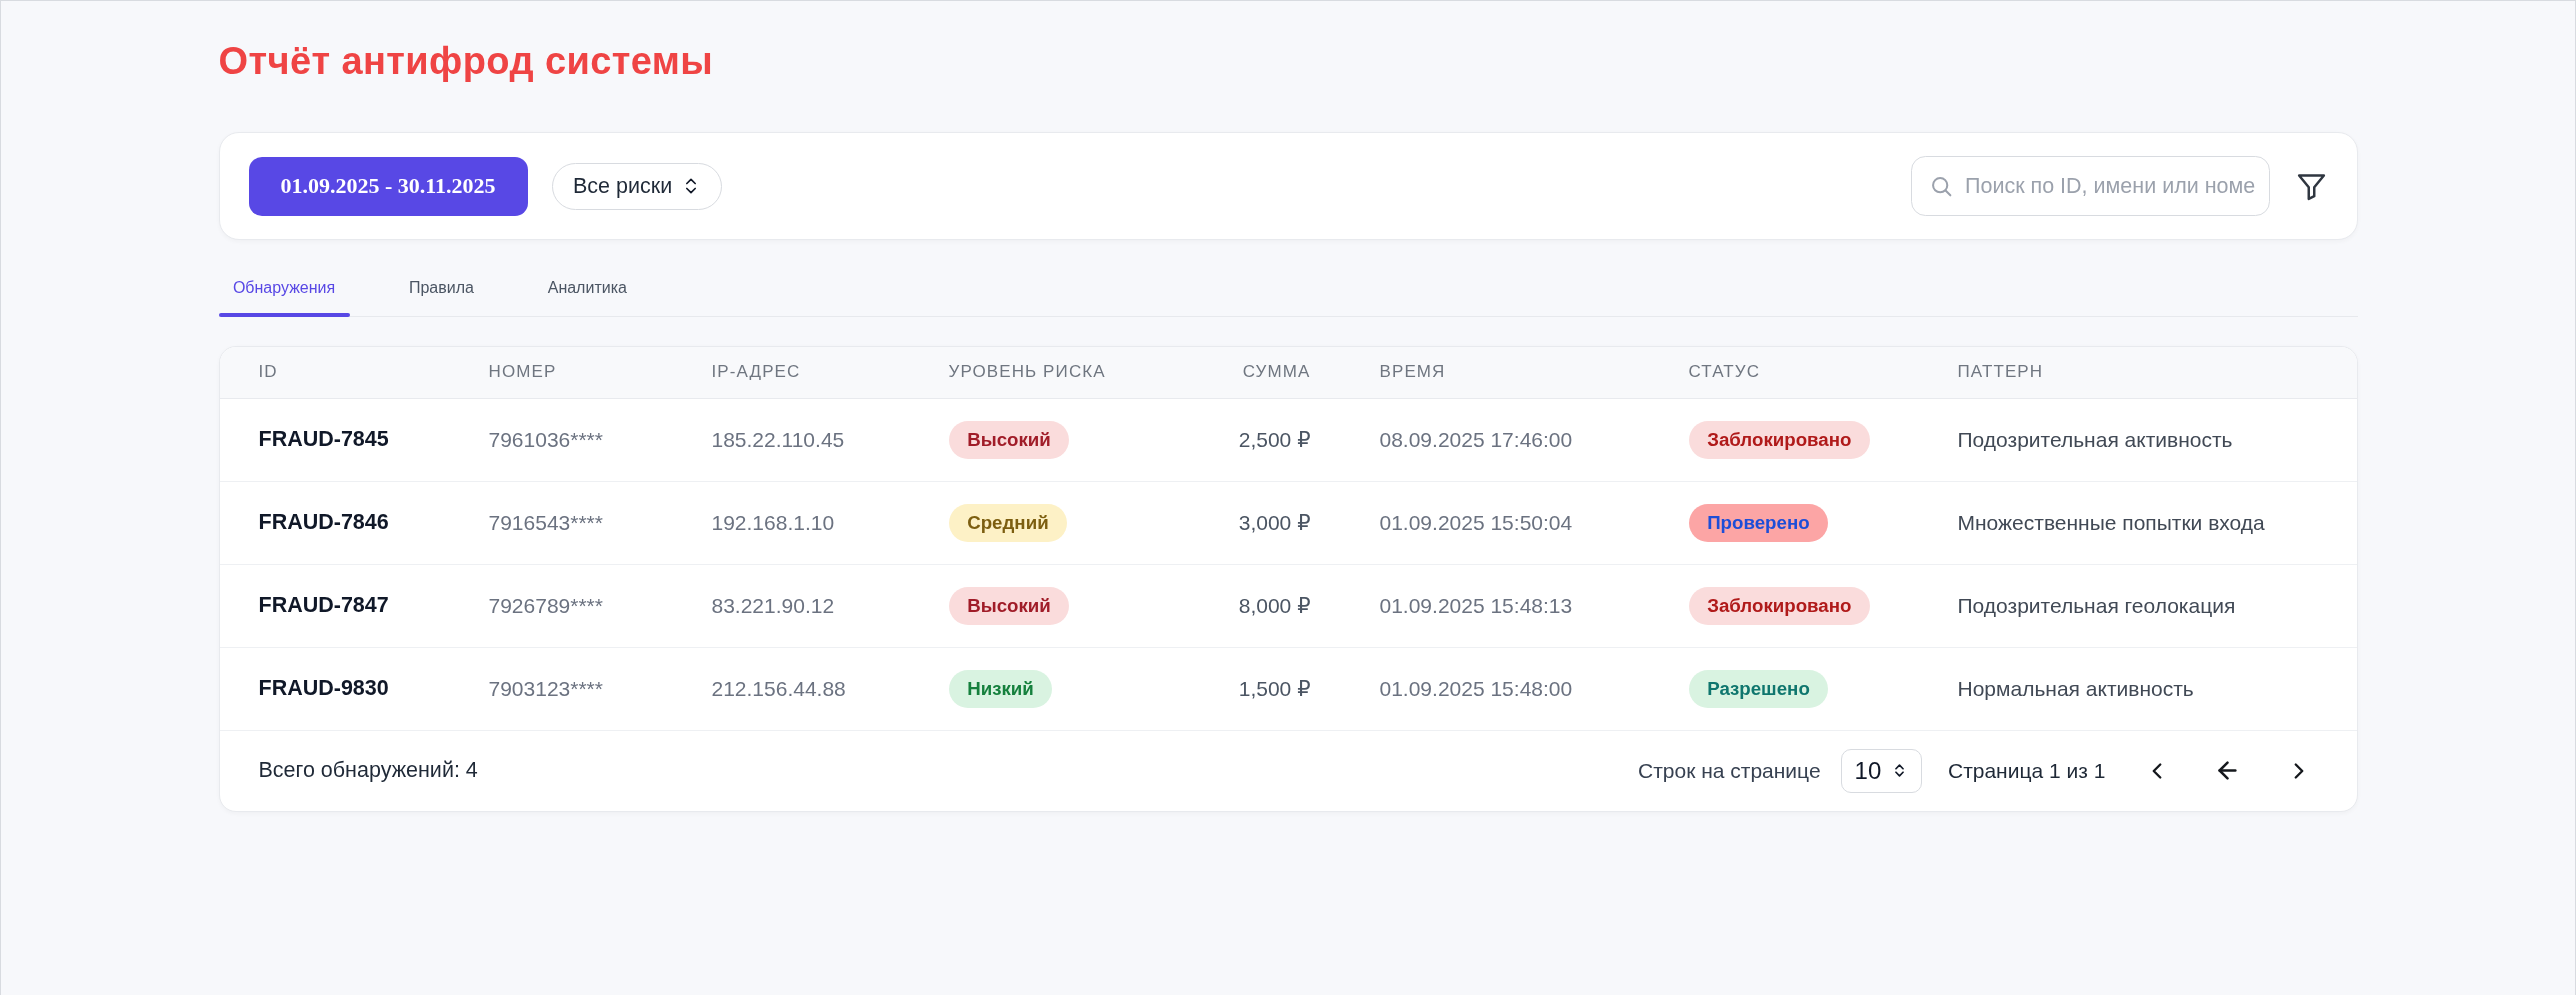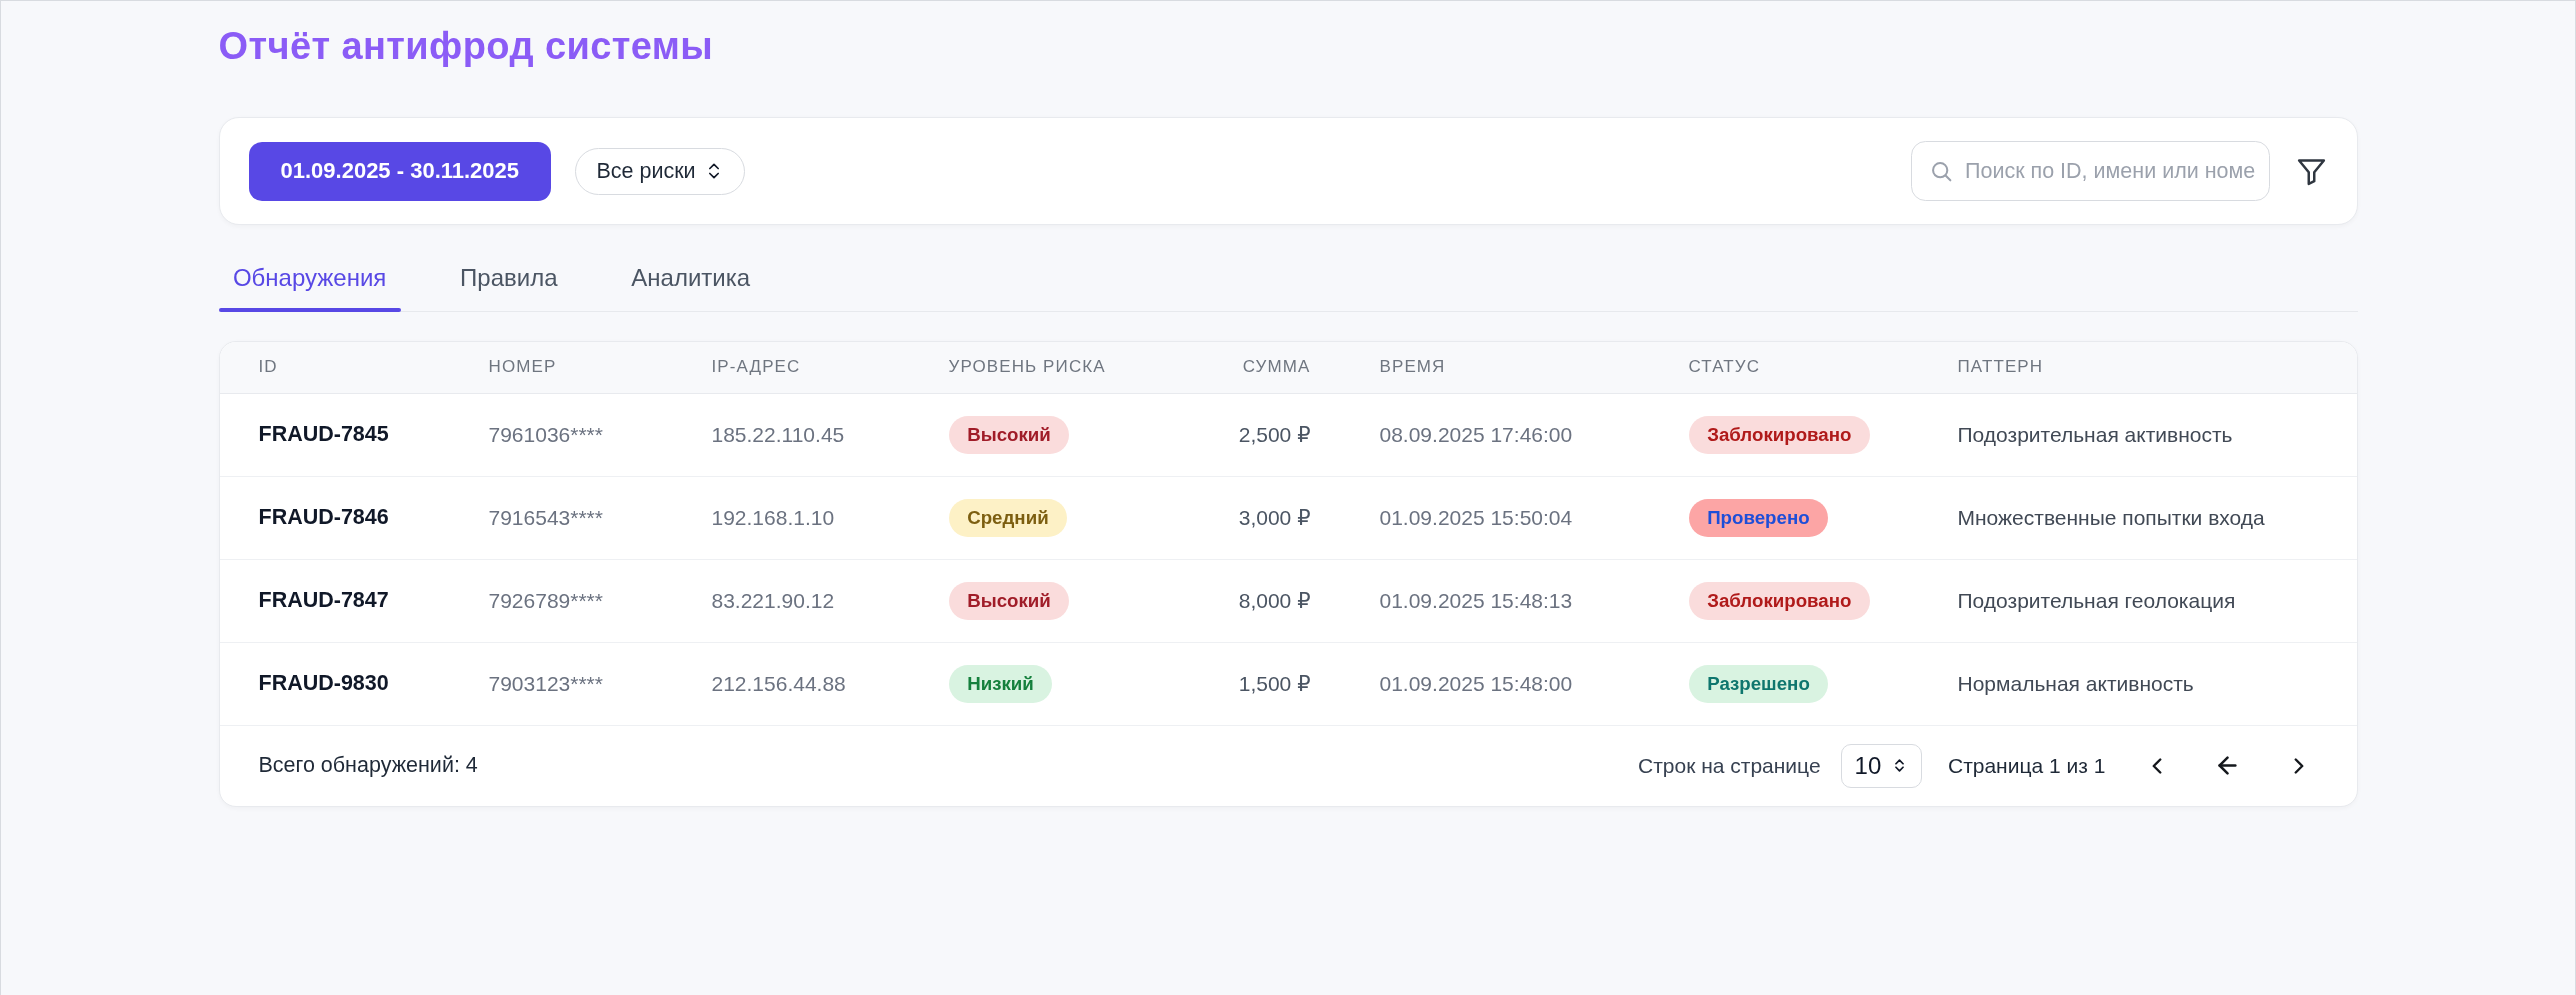--- a/index.html
+++ b/index.html
@@ -16,11 +16,11 @@
   .container { width: 2139px; margin: 0 auto; }
 
   .page-title {
-    margin-top: 24px;
+    margin-top: 39px;
     font-size: 38px;
     font-weight: 700;
     letter-spacing: 0.4px;
-    color: #8b5cf6;
+    color: #ef4444;
   }
 
   

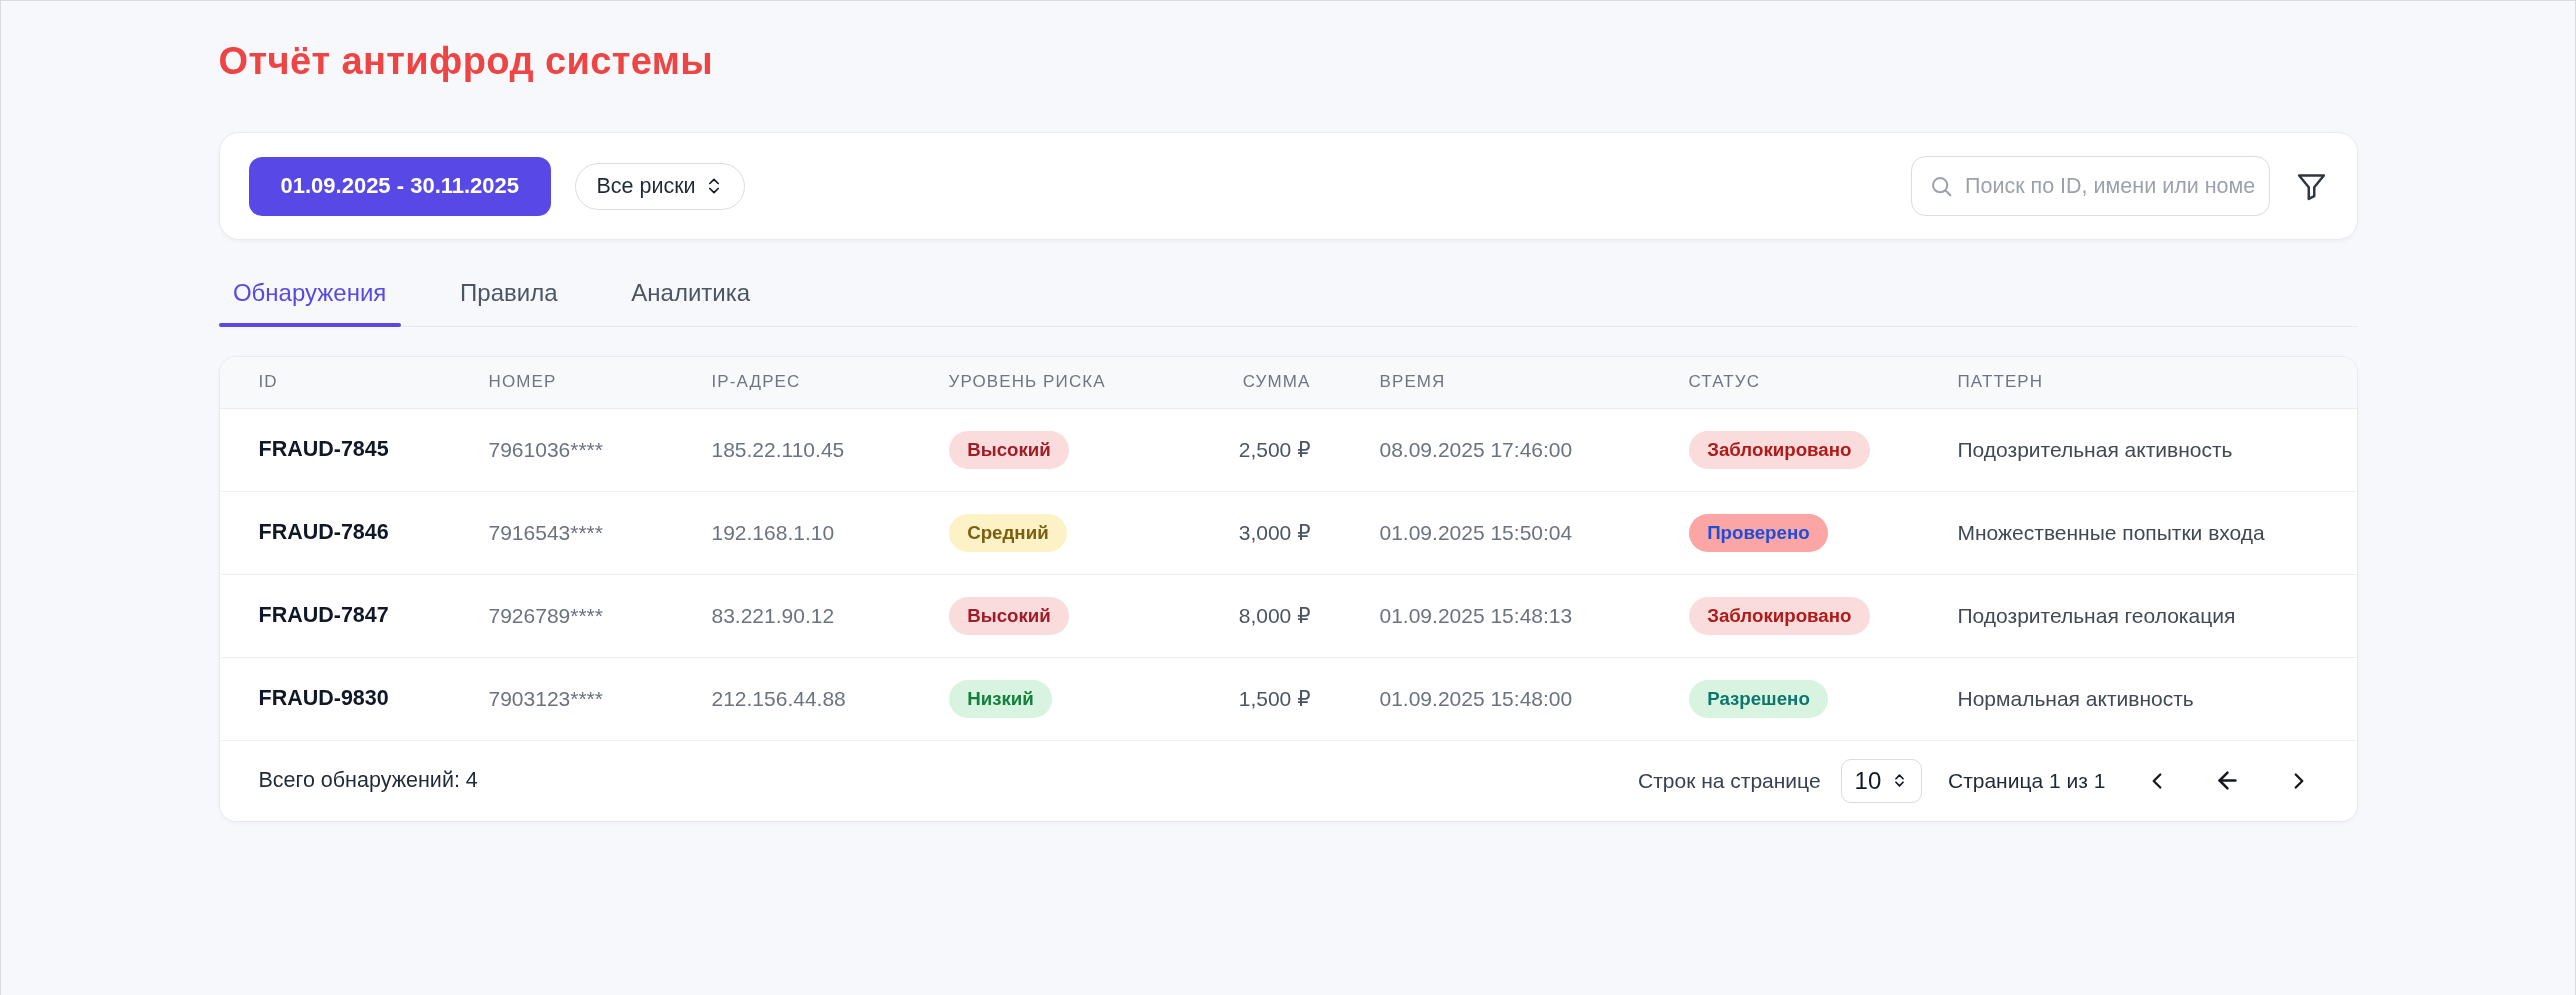--- a/index.html
+++ b/index.html
@@ -45,7 +45,7 @@
     border-radius: 13px;
     font-size: 22px;
     font-weight: 700;
-    font-family: Liberation Sans, sans-serif;
+    font-family: Liberation Serif, serif;
     cursor: pointer;
     white-space: nowrap;
   }

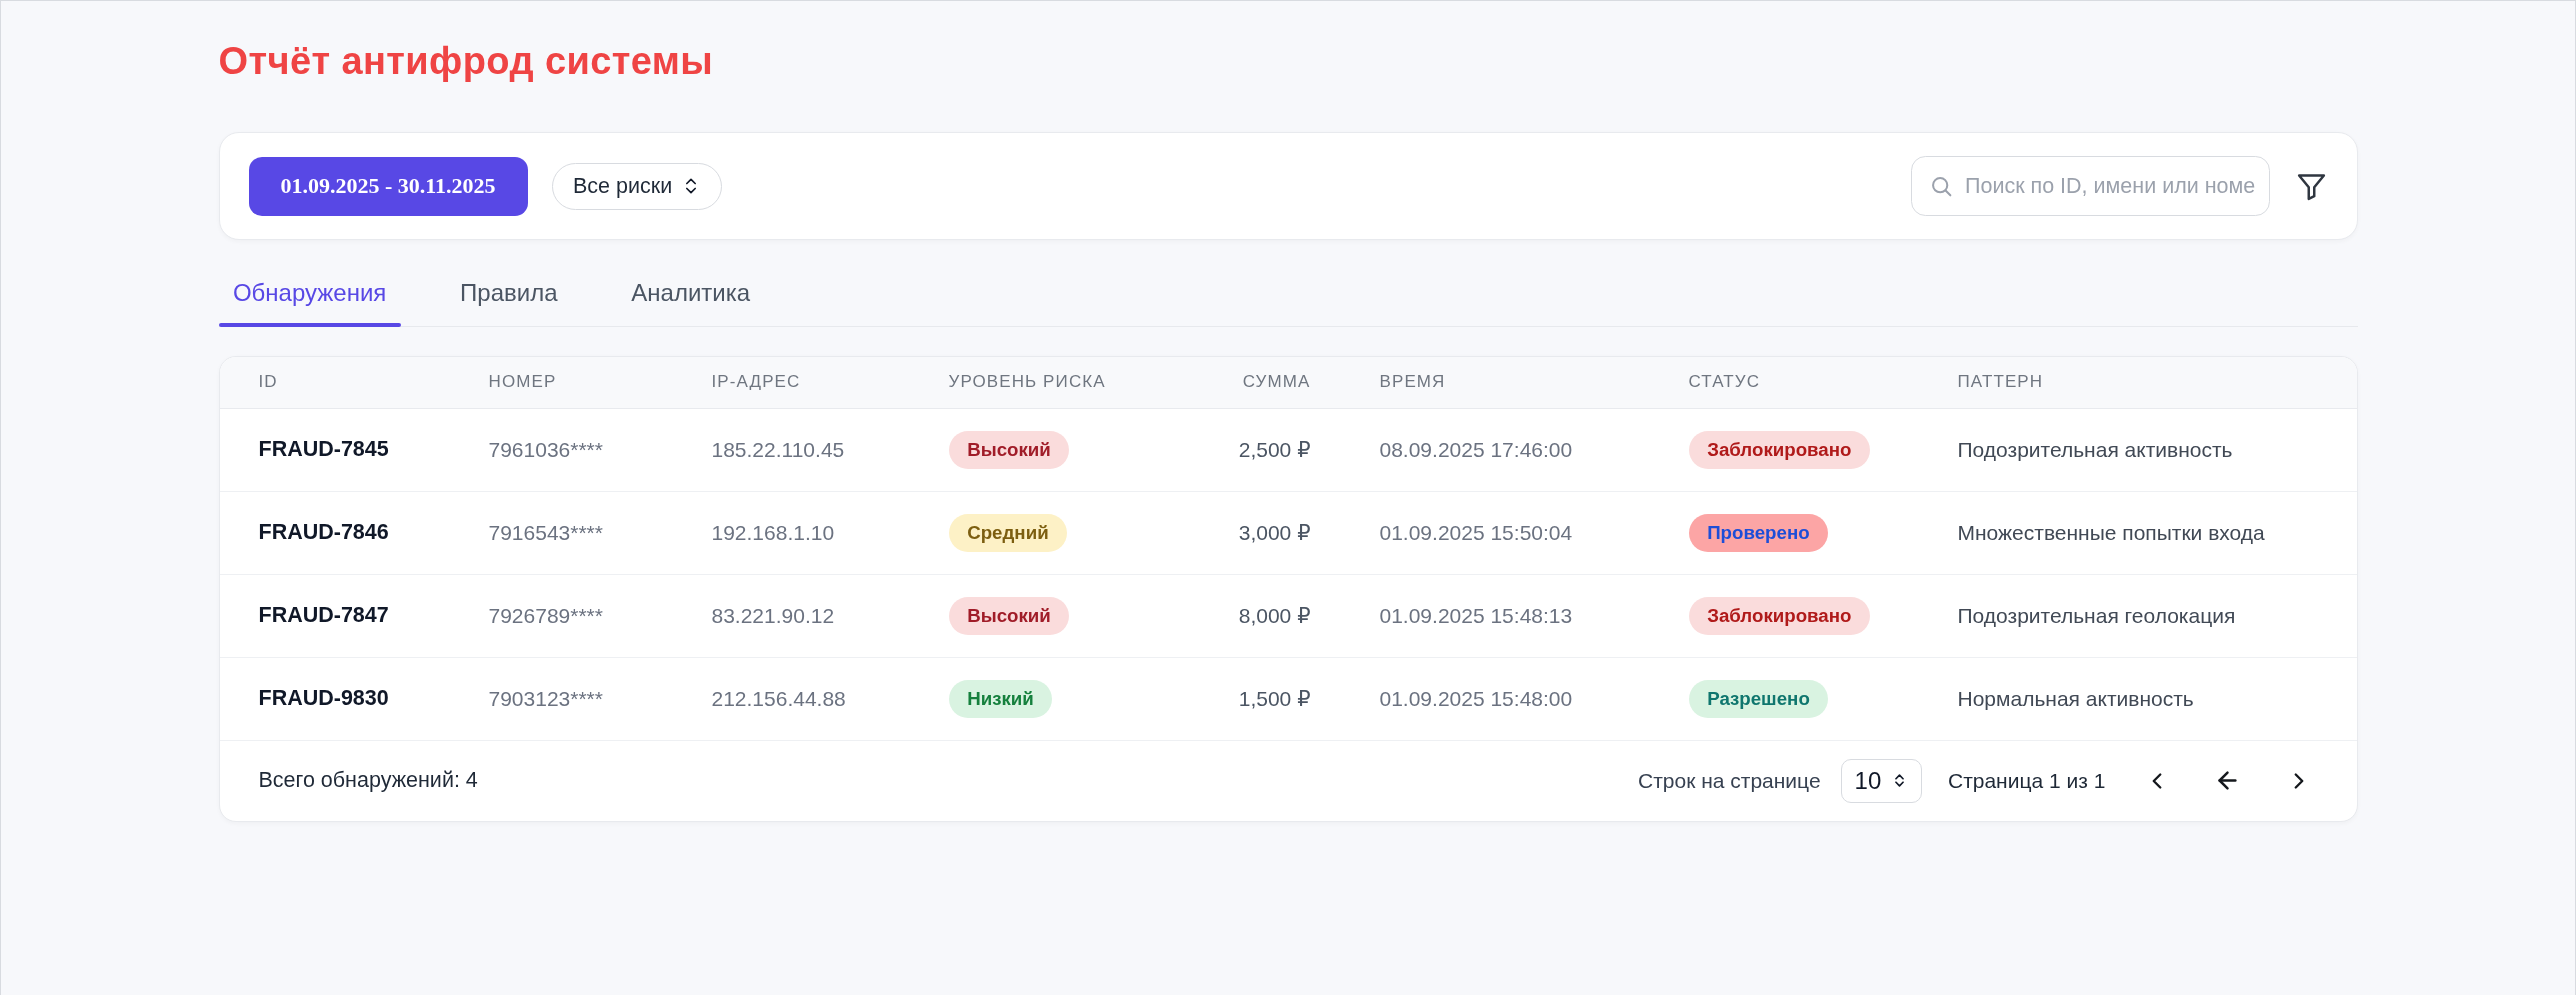--- a/index.html
+++ b/index.html
@@ -98,7 +98,7 @@
   }
   .tab {
     padding: 0 14.4px 18.7px 14.4px;
-    font-size: 24px;
+    font-size: 16px;
     font-weight: 500;
     color: #4b5563;
     cursor: pointer;

